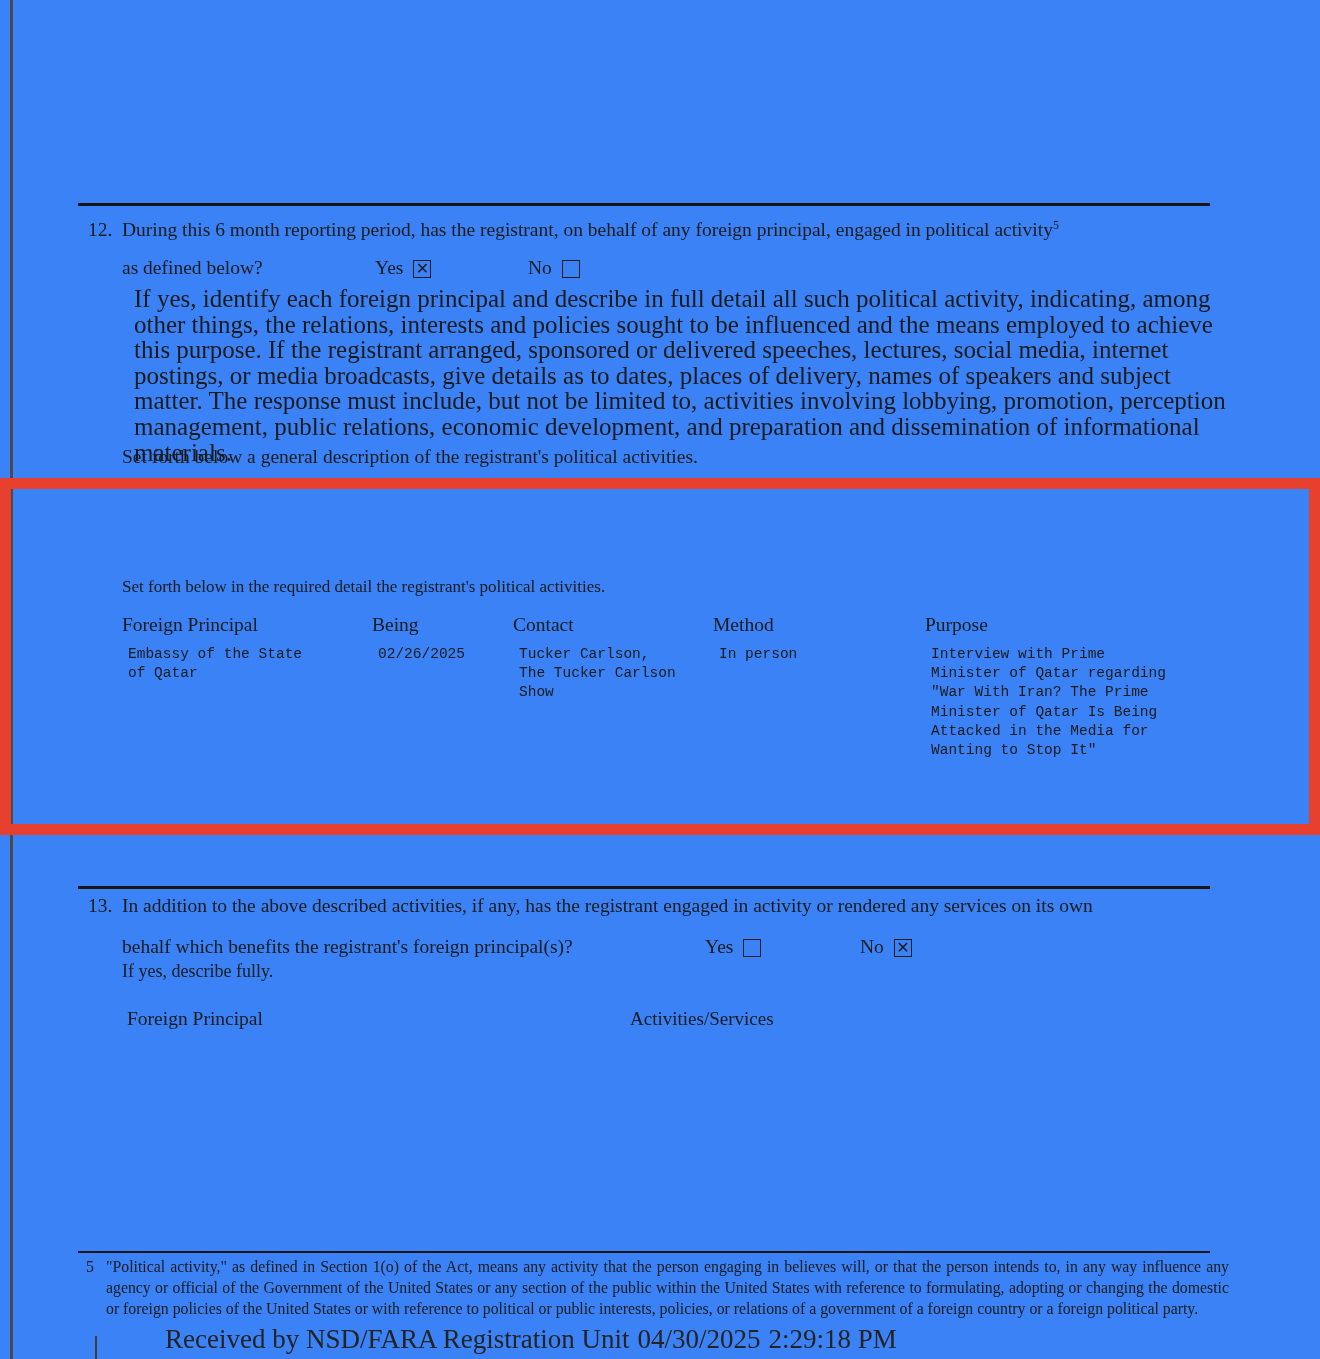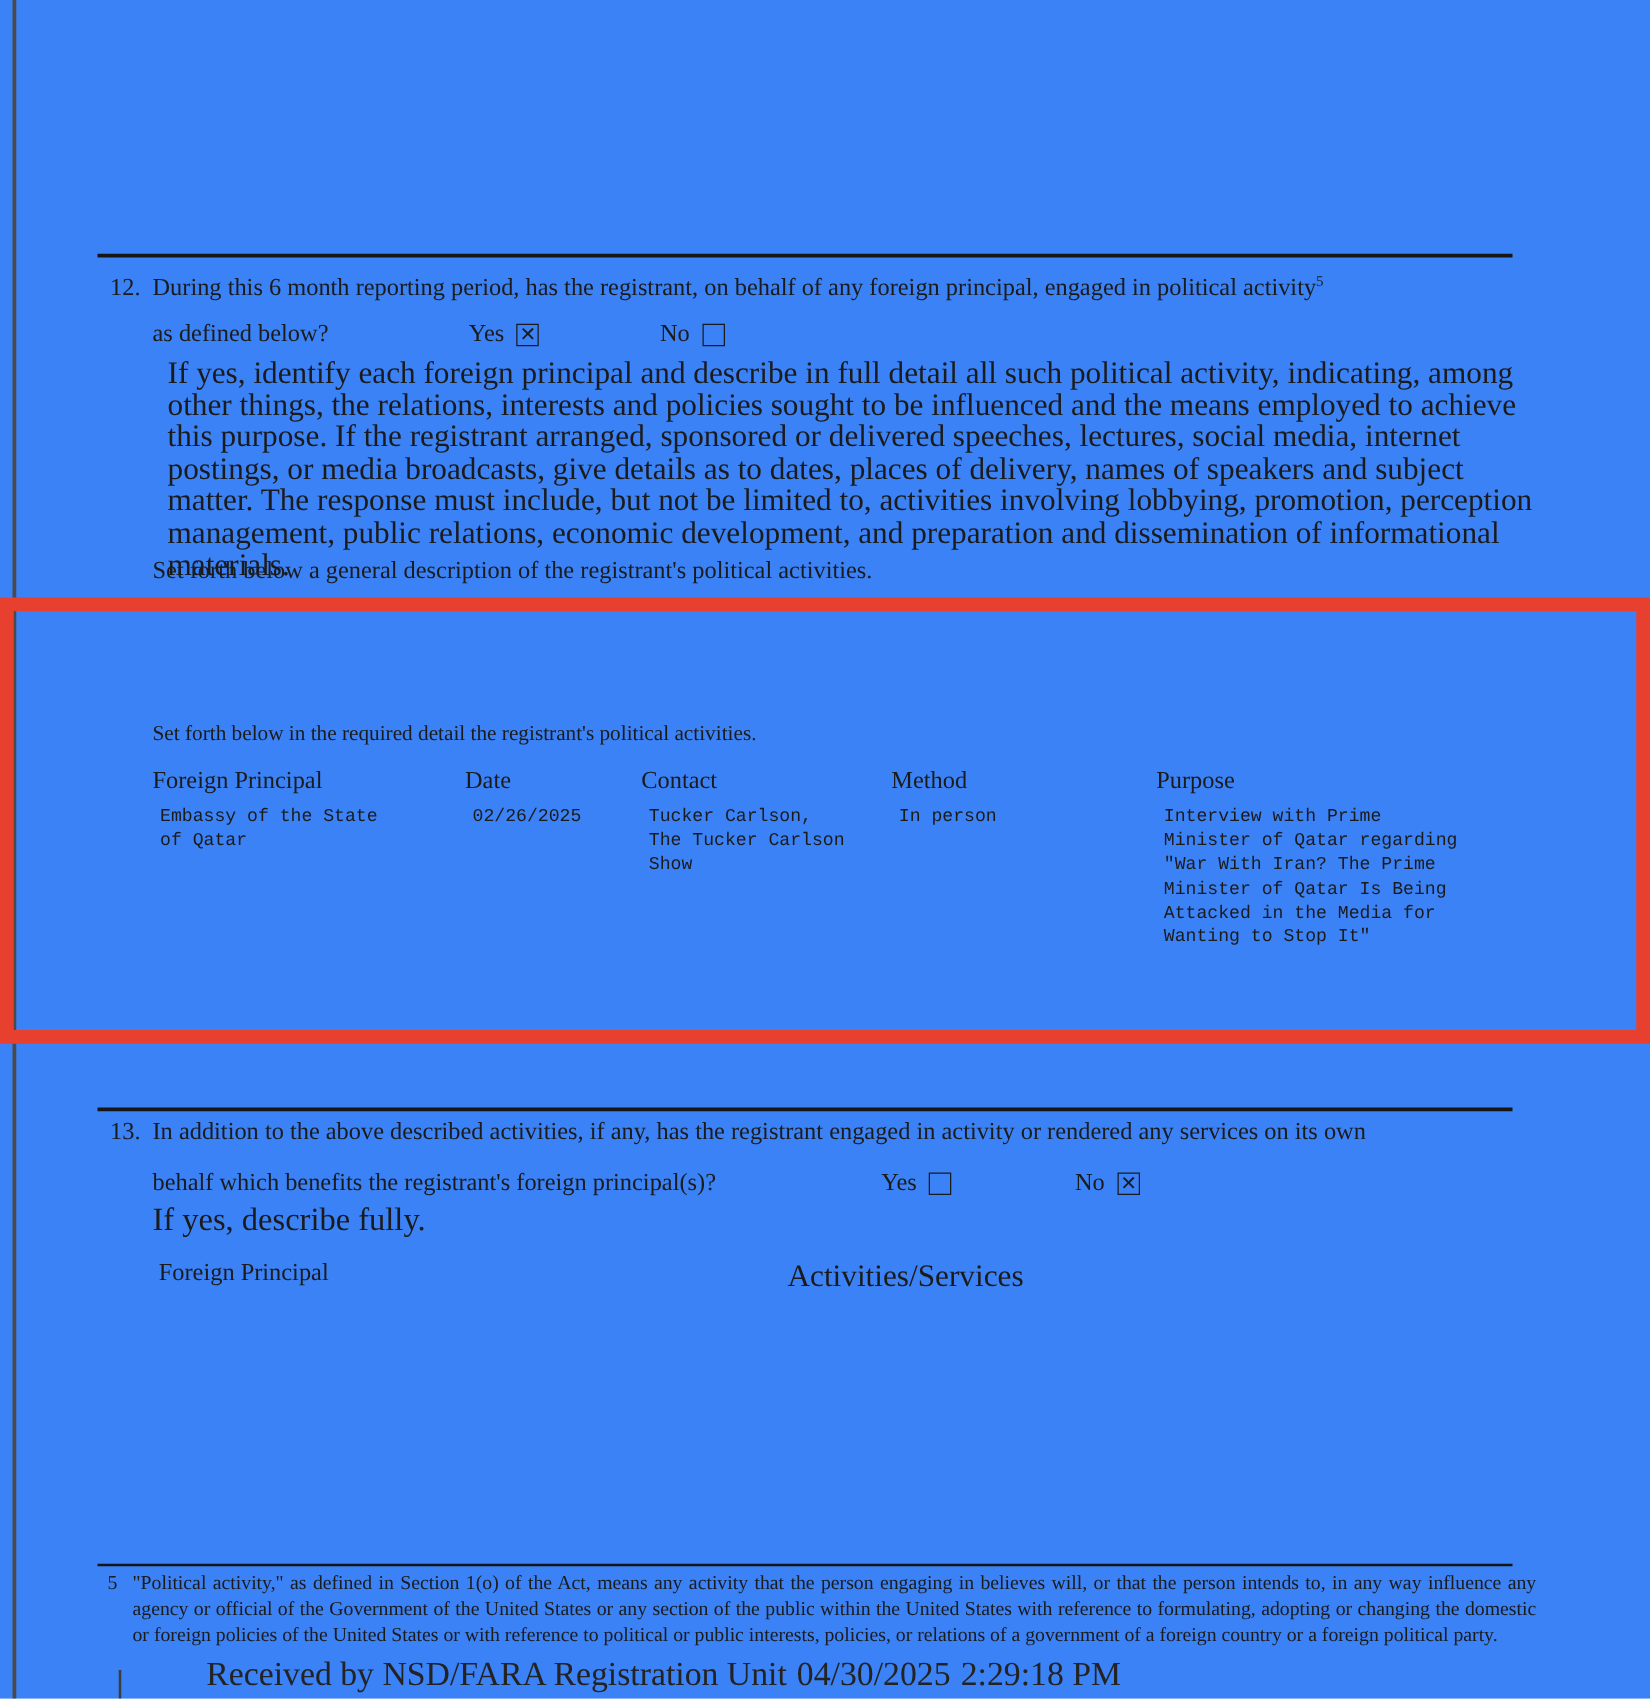--- a/index.html
+++ b/index.html
@@ -124,7 +124,7 @@
 
   <div class="tbl-head">
     <span>Foreign Principal</span>
-    <span>Date</span>
+    <span>Being</span>
     <span>Contact</span>
     <span>Method</span>
     <span>Purpose</span>

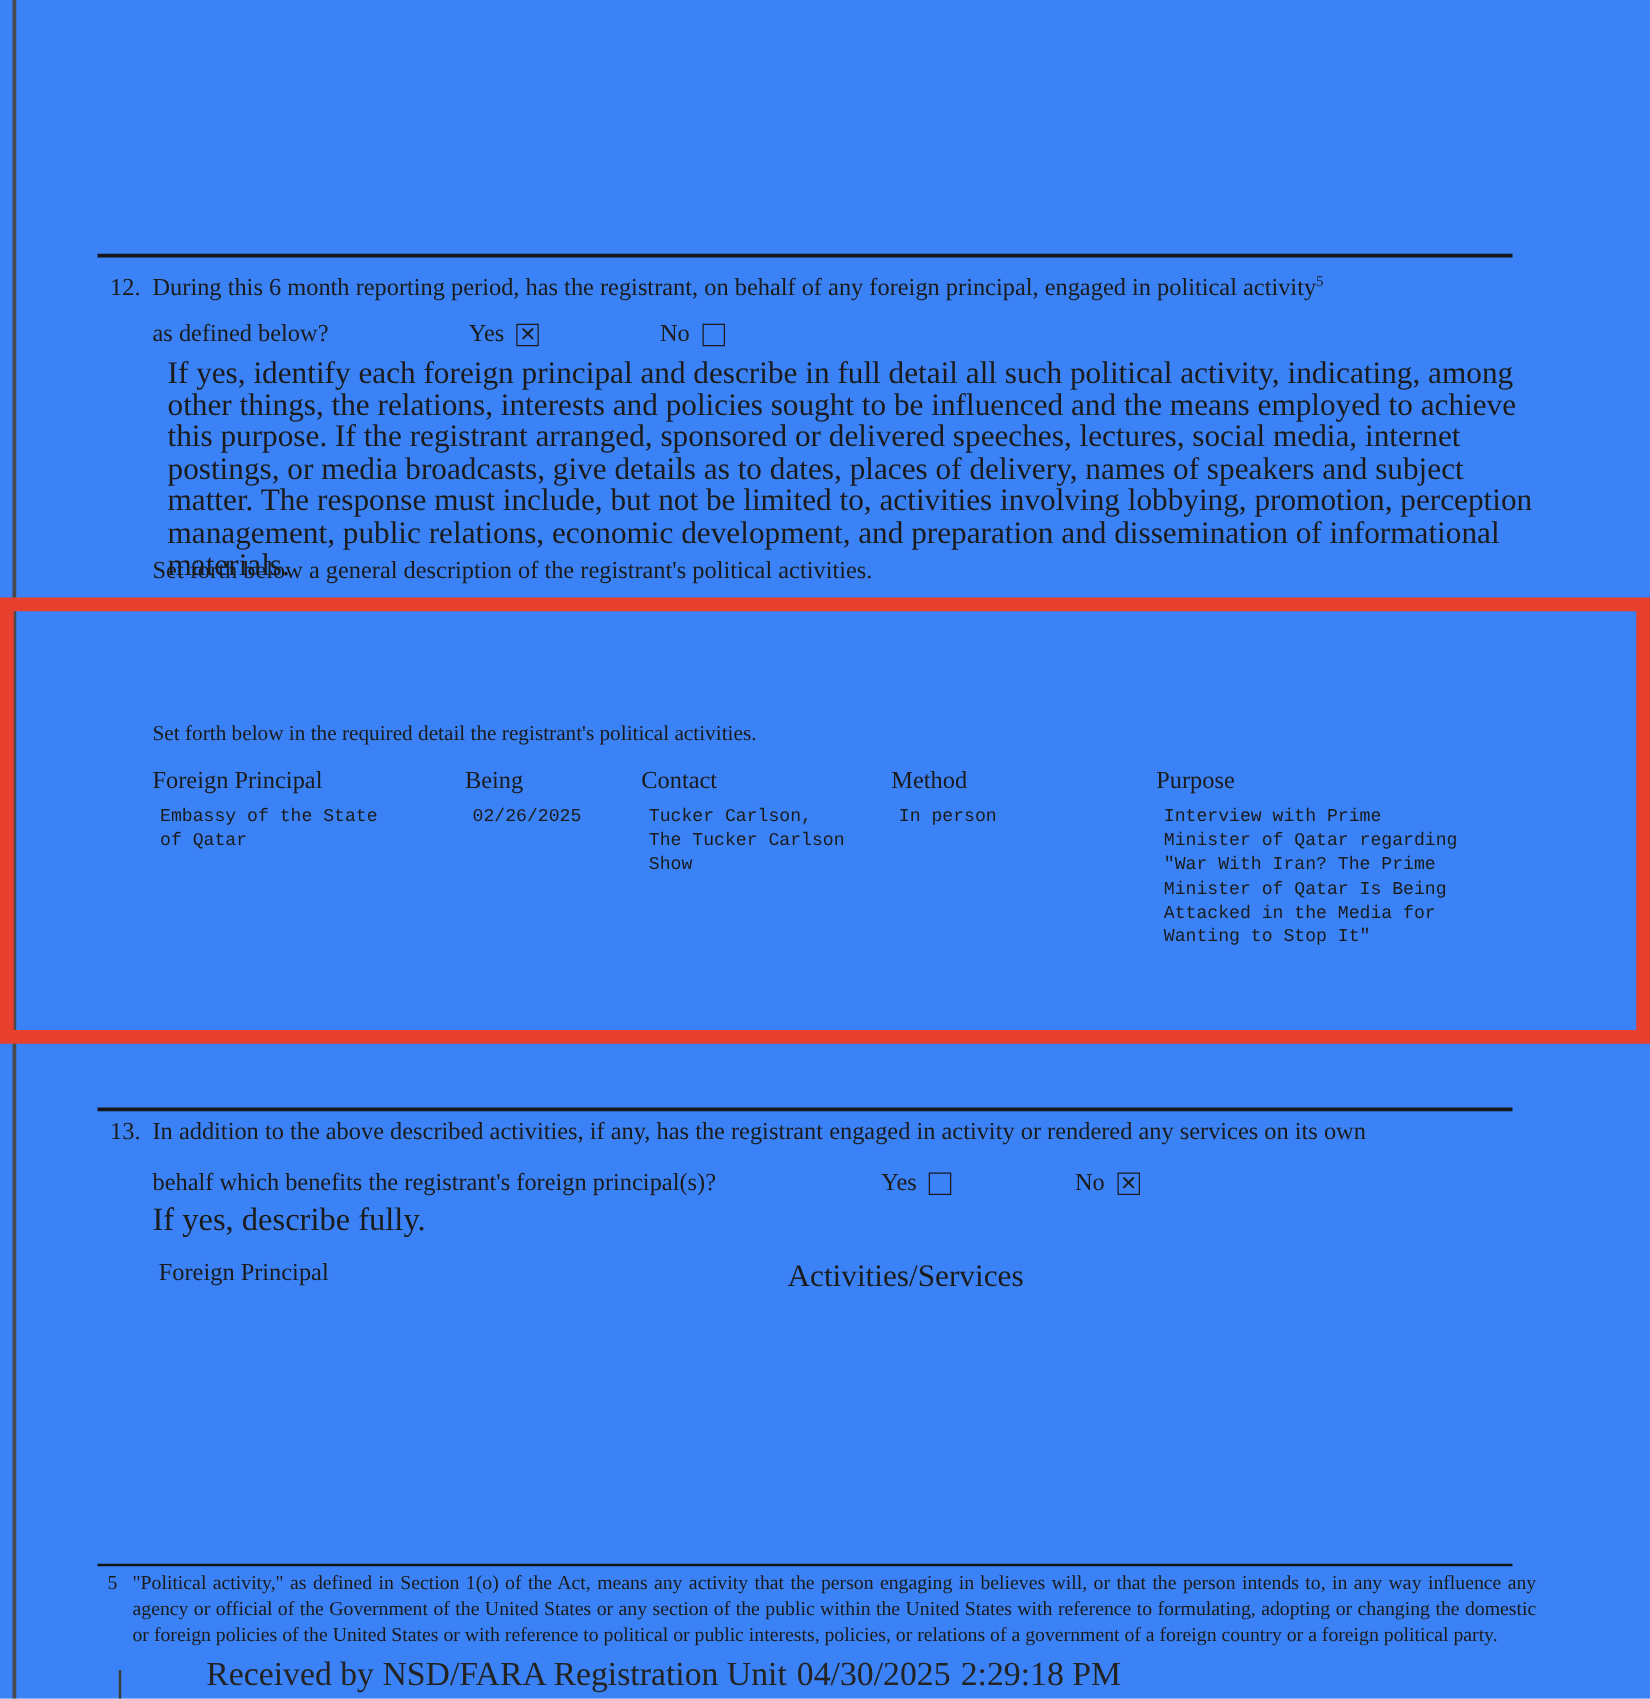--- a/index.html
+++ b/index.html
@@ -78,7 +78,7 @@
     padding-left:6px;
   }
 
-  .if-yes{position:absolute;left:122px;top:961px;font-size:26px;white-space:nowrap;}
+  .if-yes{position:absolute;left:122px;top:961px;font-size:18px;white-space:nowrap;}
   .fp-label{position:absolute;left:127px;top:1008px;font-size:19.5px;white-space:nowrap;}
   .act-label{position:absolute;left:630px;top:1008px;font-size:25px;white-space:nowrap;}
 

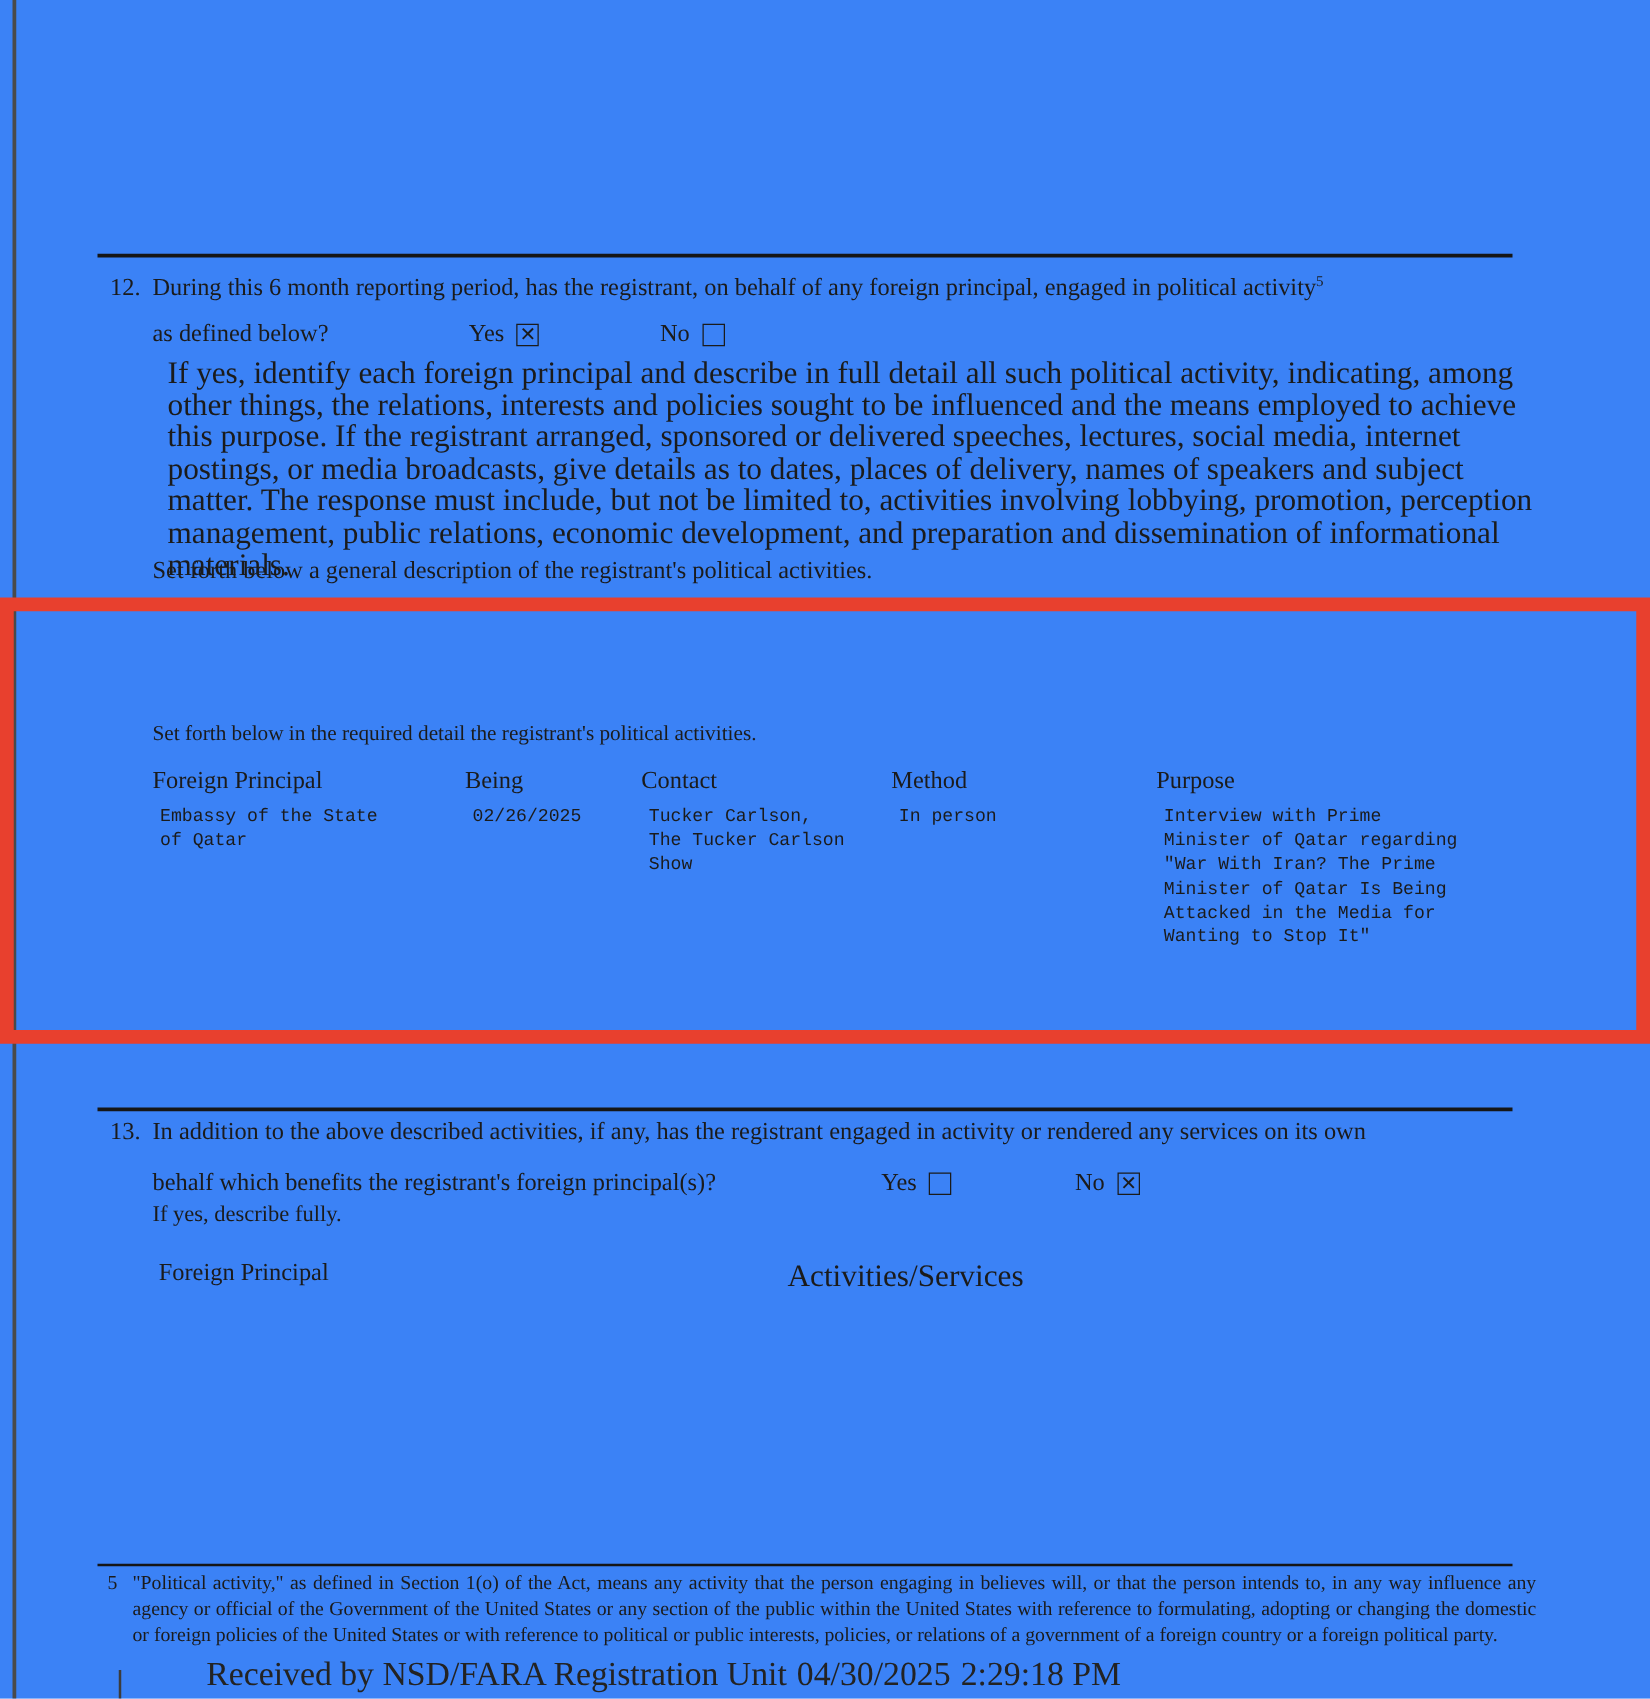--- a/index.html
+++ b/index.html
@@ -80,7 +80,7 @@
 
   .if-yes{position:absolute;left:122px;top:961px;font-size:18px;white-space:nowrap;}
   .fp-label{position:absolute;left:127px;top:1008px;font-size:19.5px;white-space:nowrap;}
-  .act-label{position:absolute;left:630px;top:1008px;font-size:25px;white-space:nowrap;}
+  .act-label{position:absolute;left:630px;top:1008px;font-size:19px;white-space:nowrap;}
 
   .footnote{
     position:absolute;left:82px;top:1257px;width:1147px;

